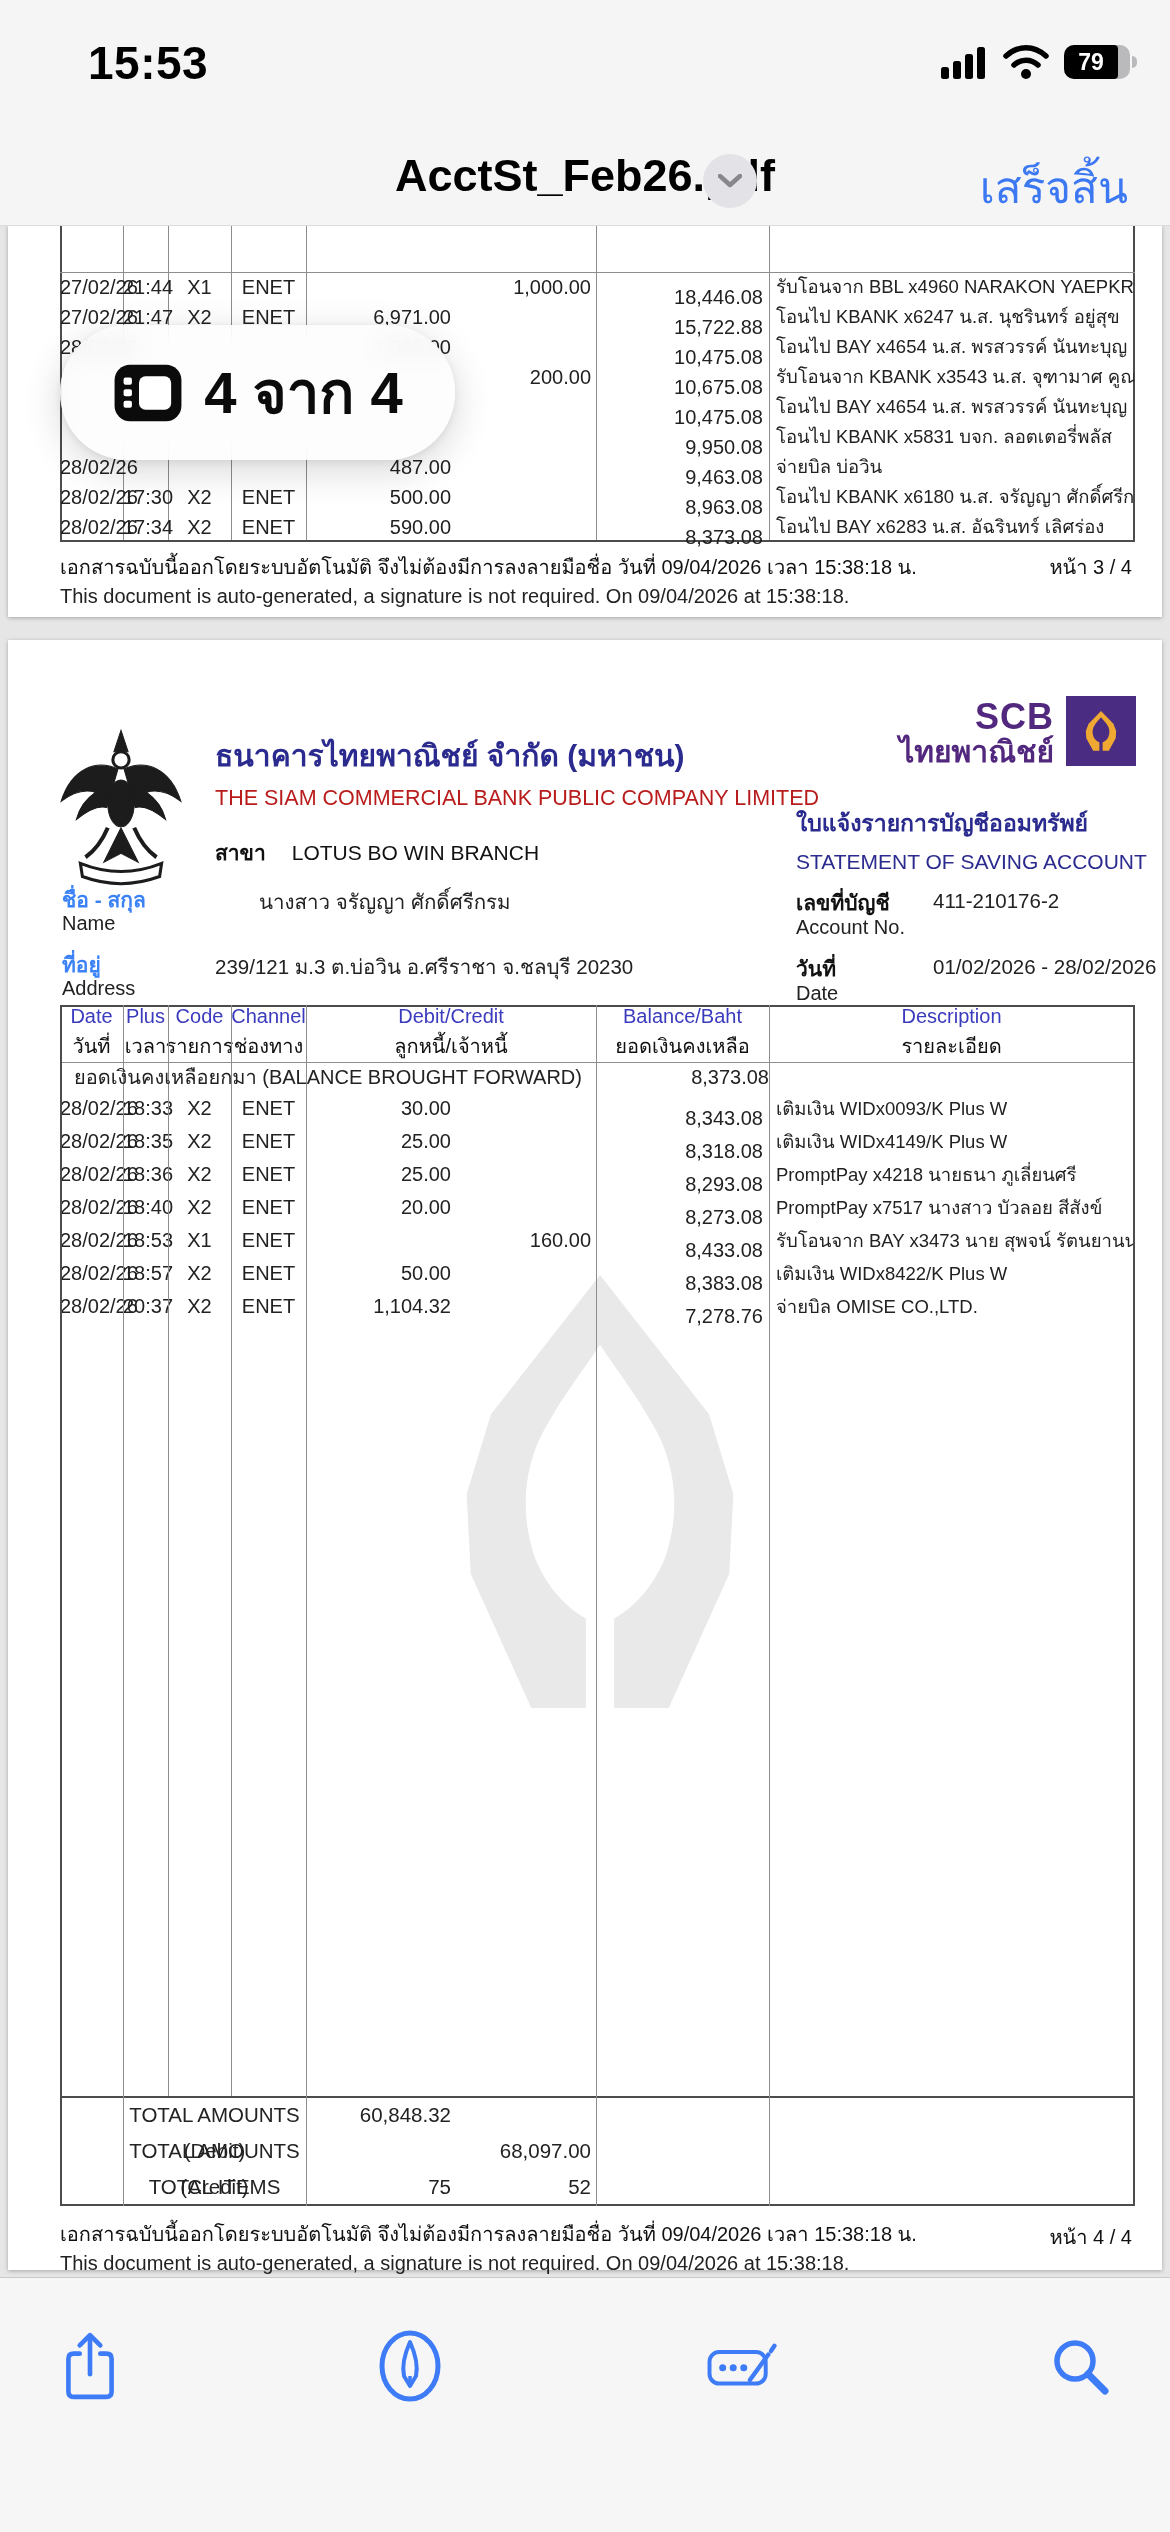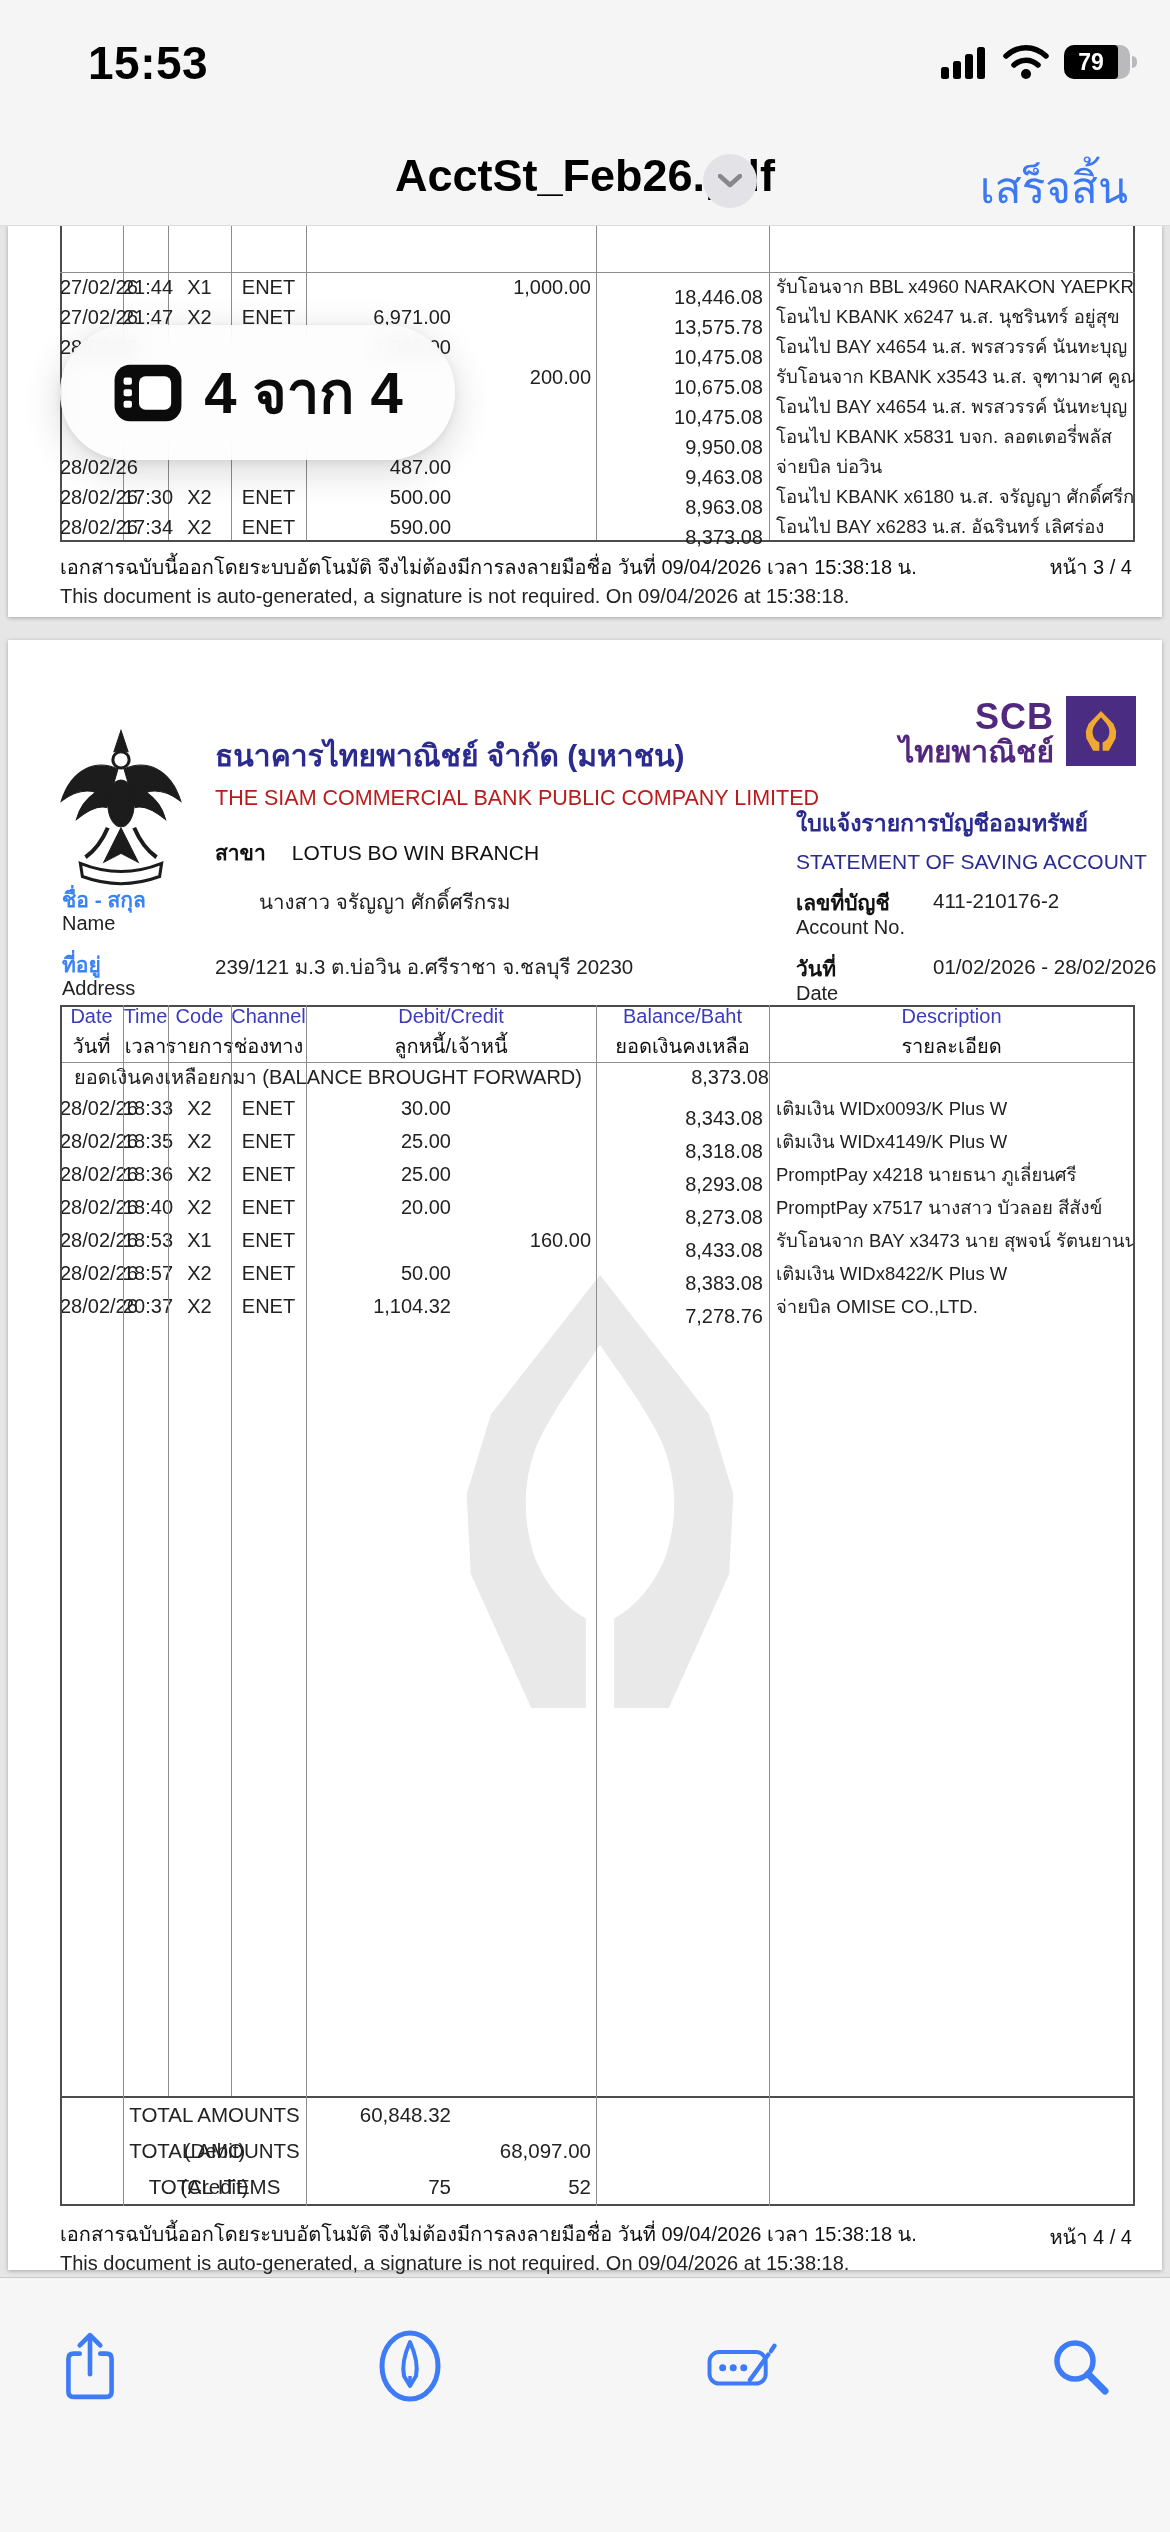--- a/index.html
+++ b/index.html
@@ -112,7 +112,7 @@
               <div class="c">ENET</div>
               <div class="num">6,971.00</div>
               <div class="num"></div>
-              <div class="bal">13,575.78</div>
+              <div class="bal">15,722.88</div>
               <div class="desc">โอนไป KBANK x6247 น.ส. นุชรินทร์ อยู่สุข</div>
             </div>
 

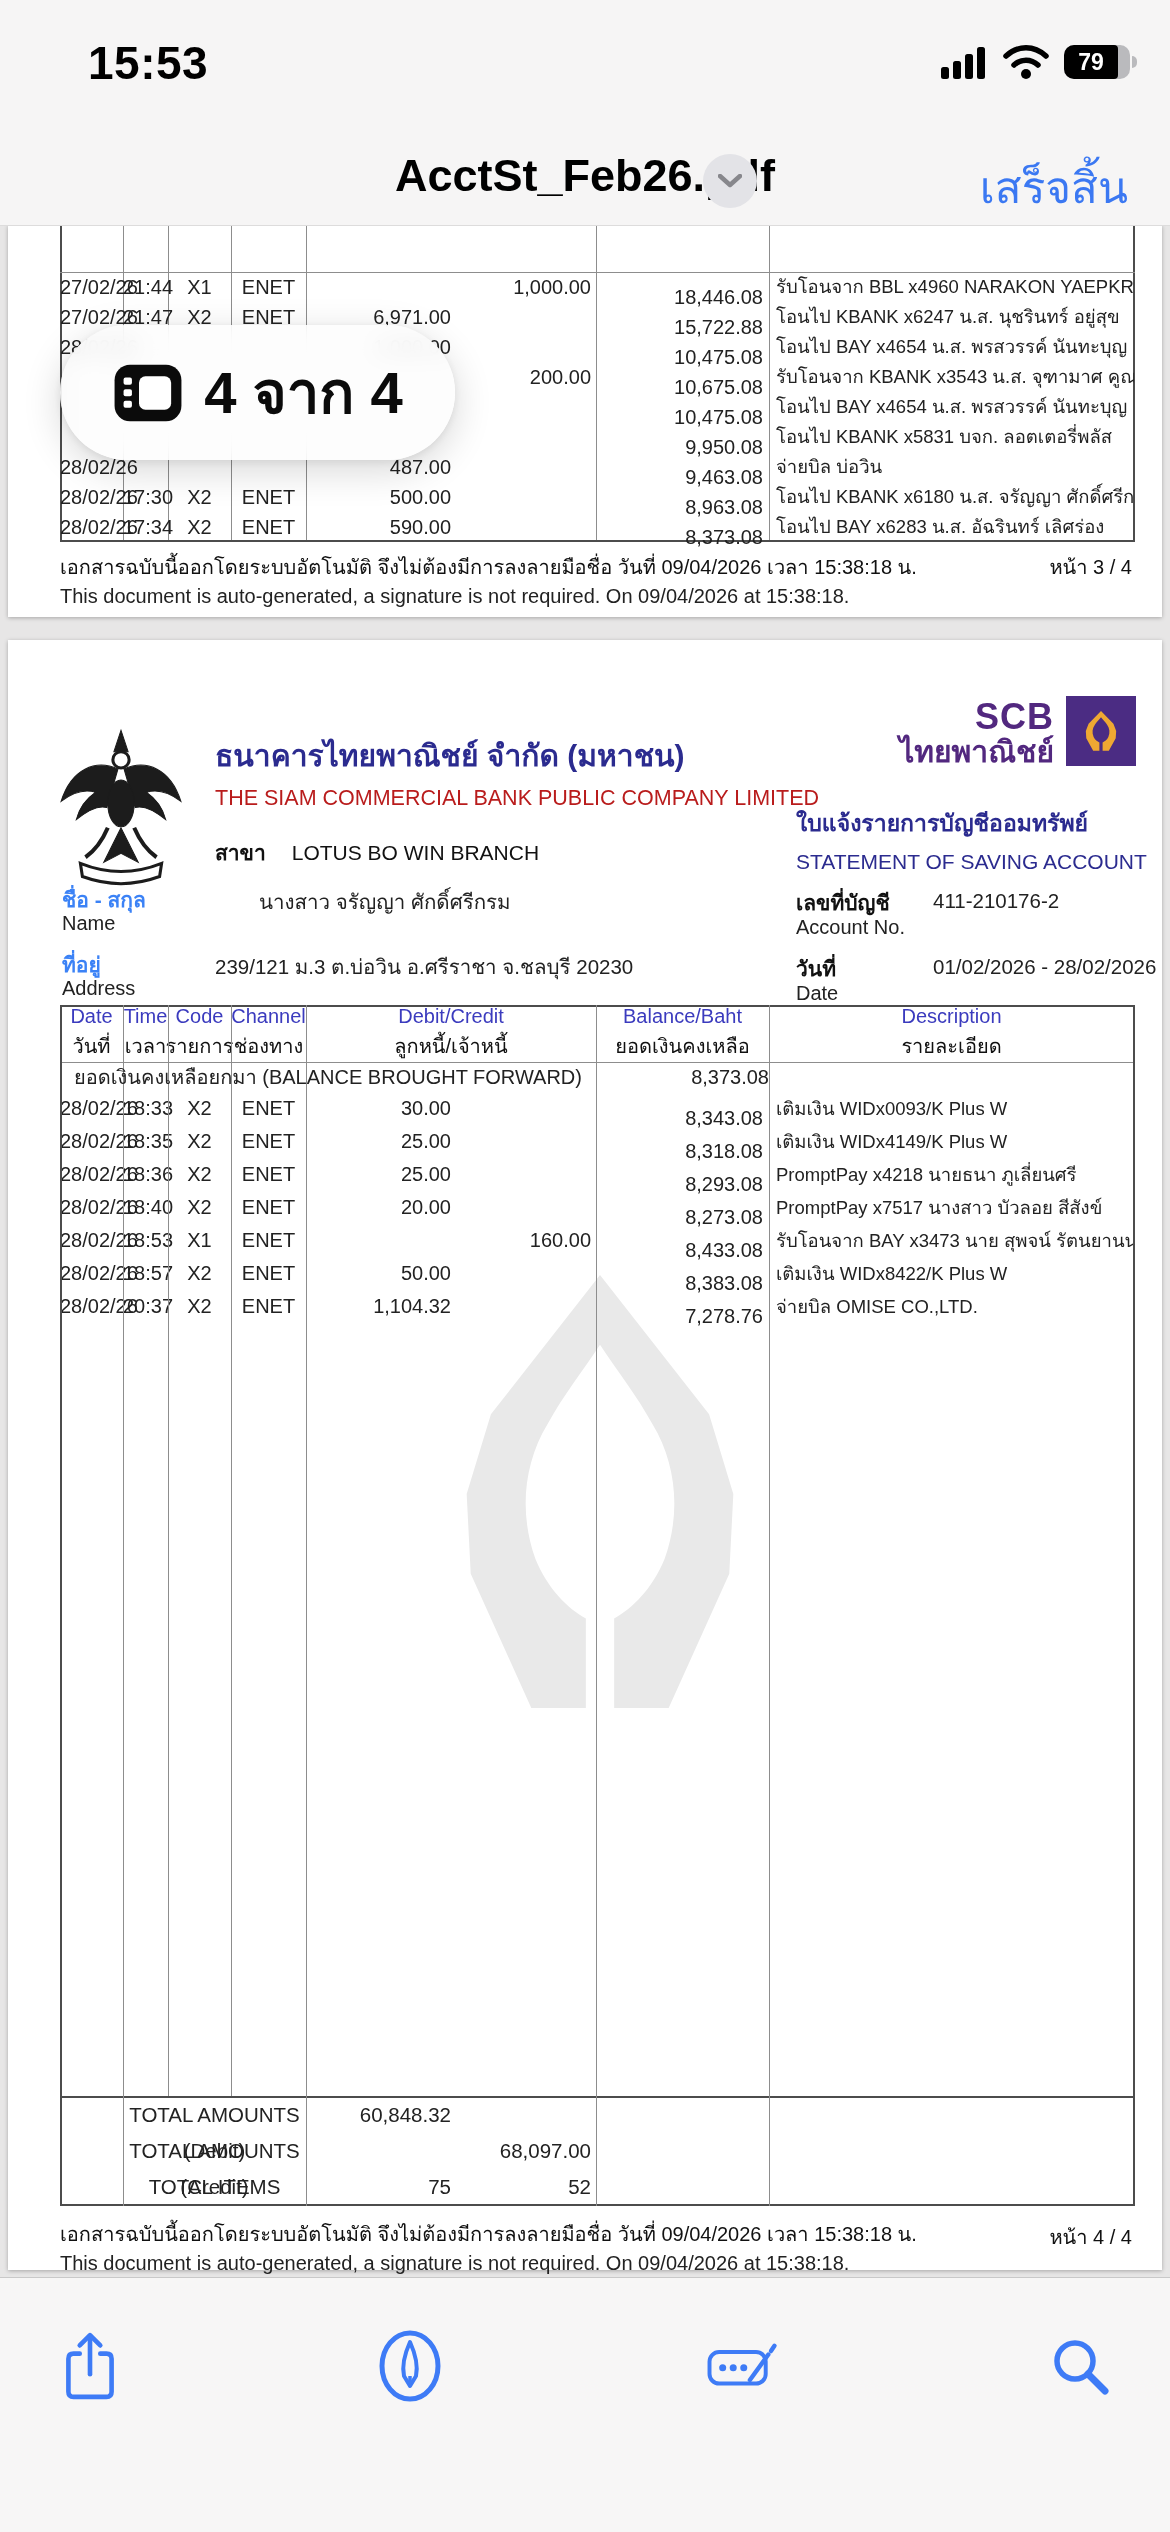--- a/index.html
+++ b/index.html
@@ -282,7 +282,7 @@
               <span class="th">วันที่</span>
             </div>
           <div class="cell">
-              <span class="en">Time</span>
+              <span class="en">Plus</span>
               <span class="th">เวลา</span>
             </div>
           <div class="cell">

